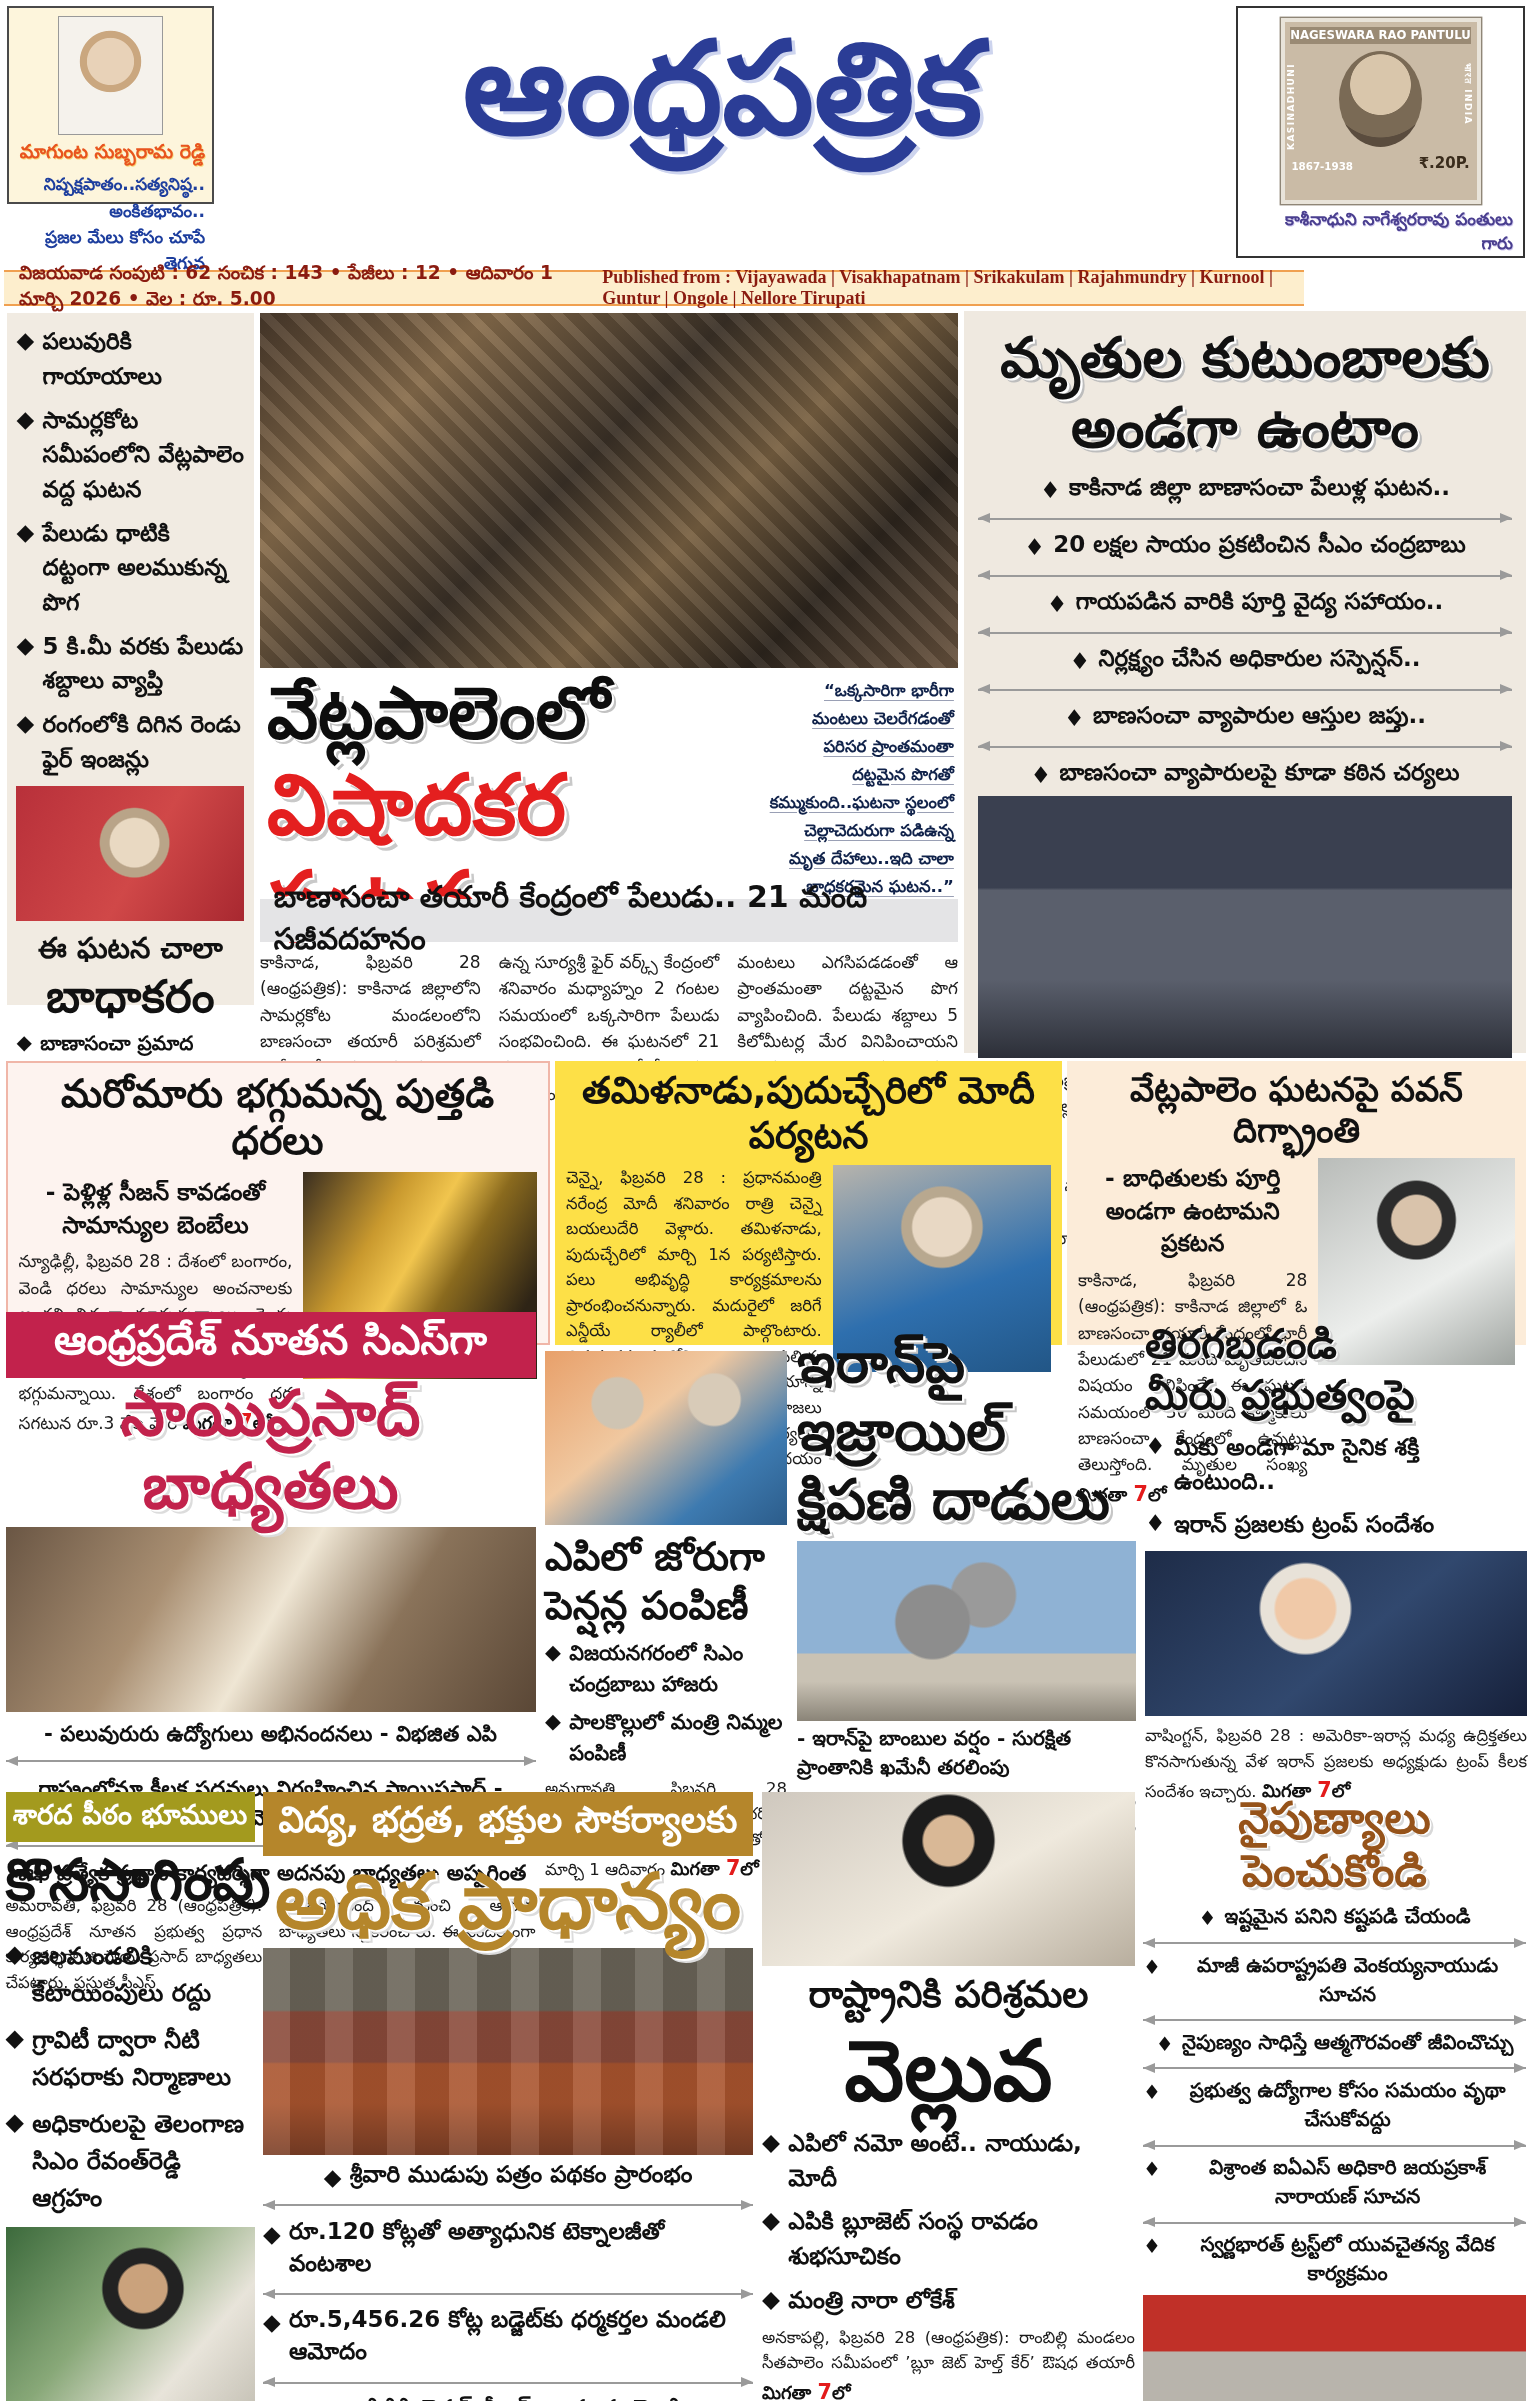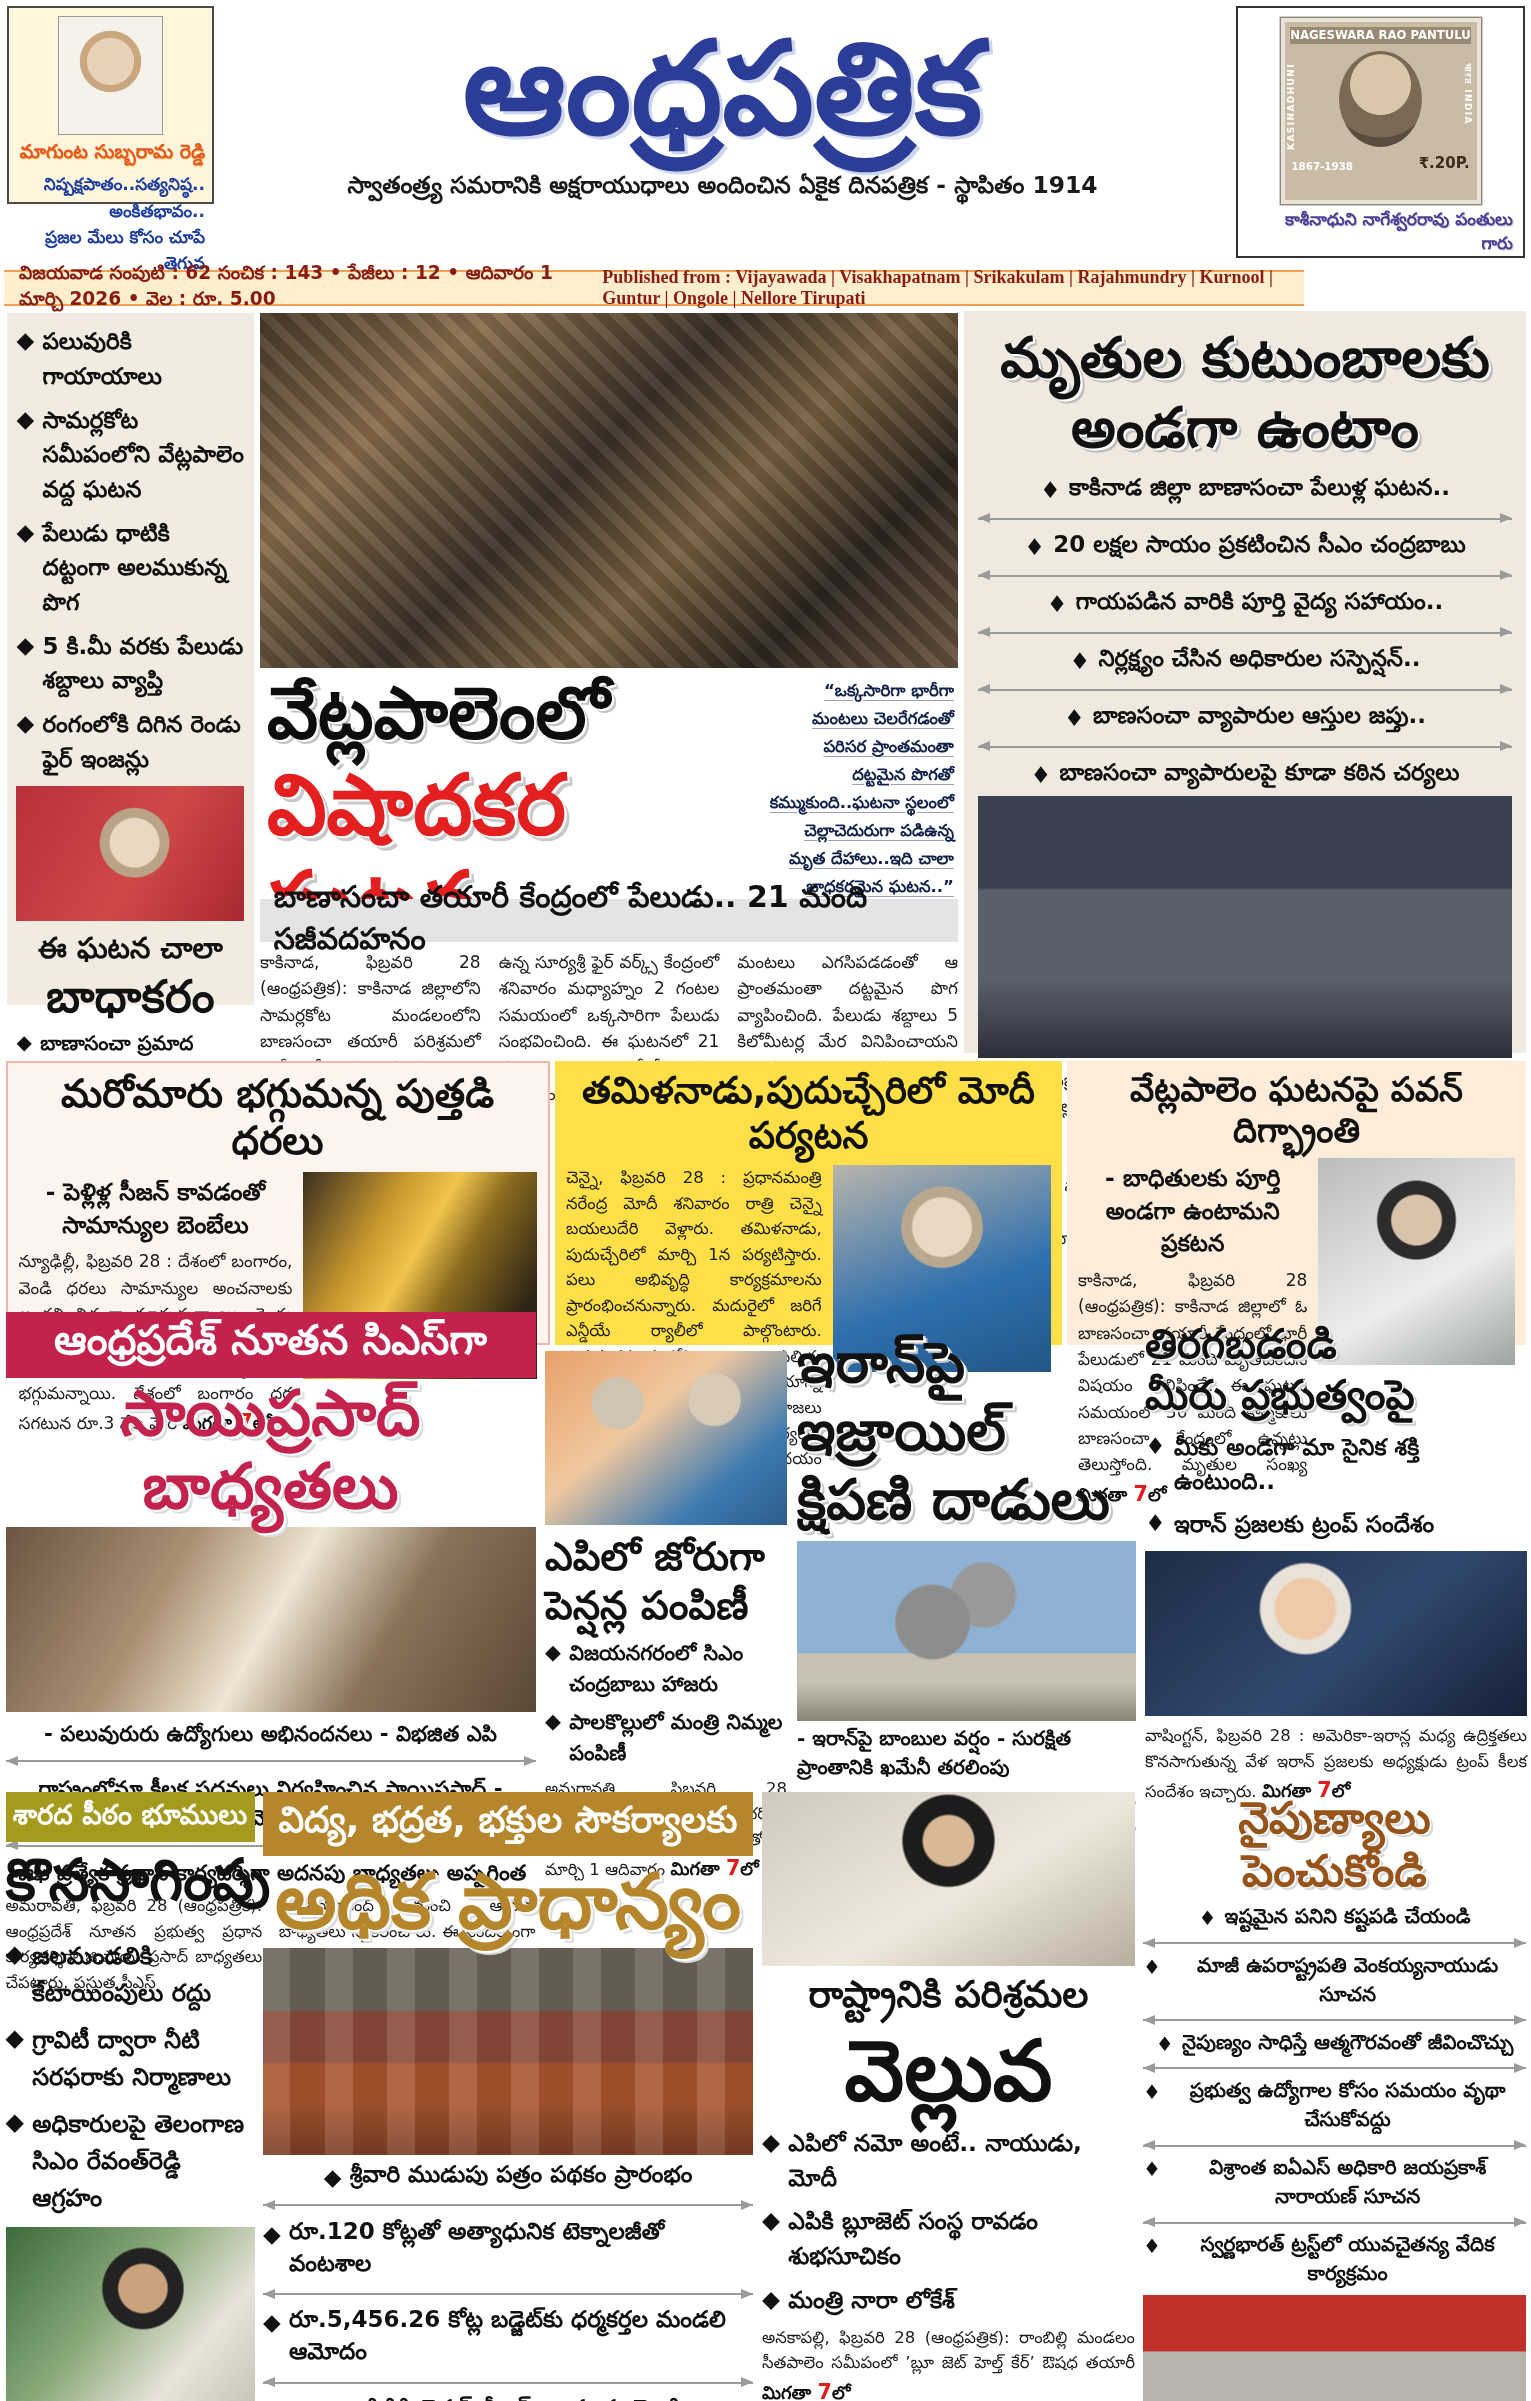--- a/index.html
+++ b/index.html
@@ -204,7 +204,6 @@
 
   <div class="abs brand">
     <div class="brand-title">ఆంధ్రపత్రిక</div>
-    <div class="brand-tagline">స్వాతంత్ర్య సమరానికి అక్షరాయుధాలు అందించిన ఏకైక దినపత్రిక - స్థాపితం 1914</div>
   </div>
 
   <div class="abs stamp-box">

